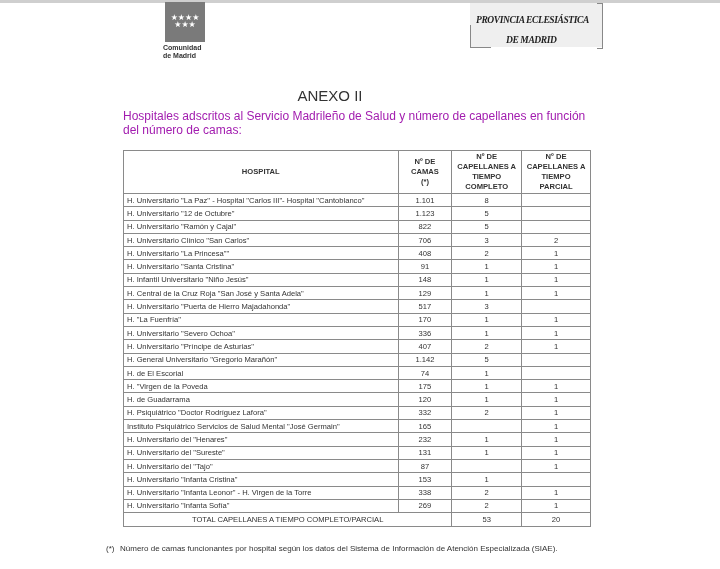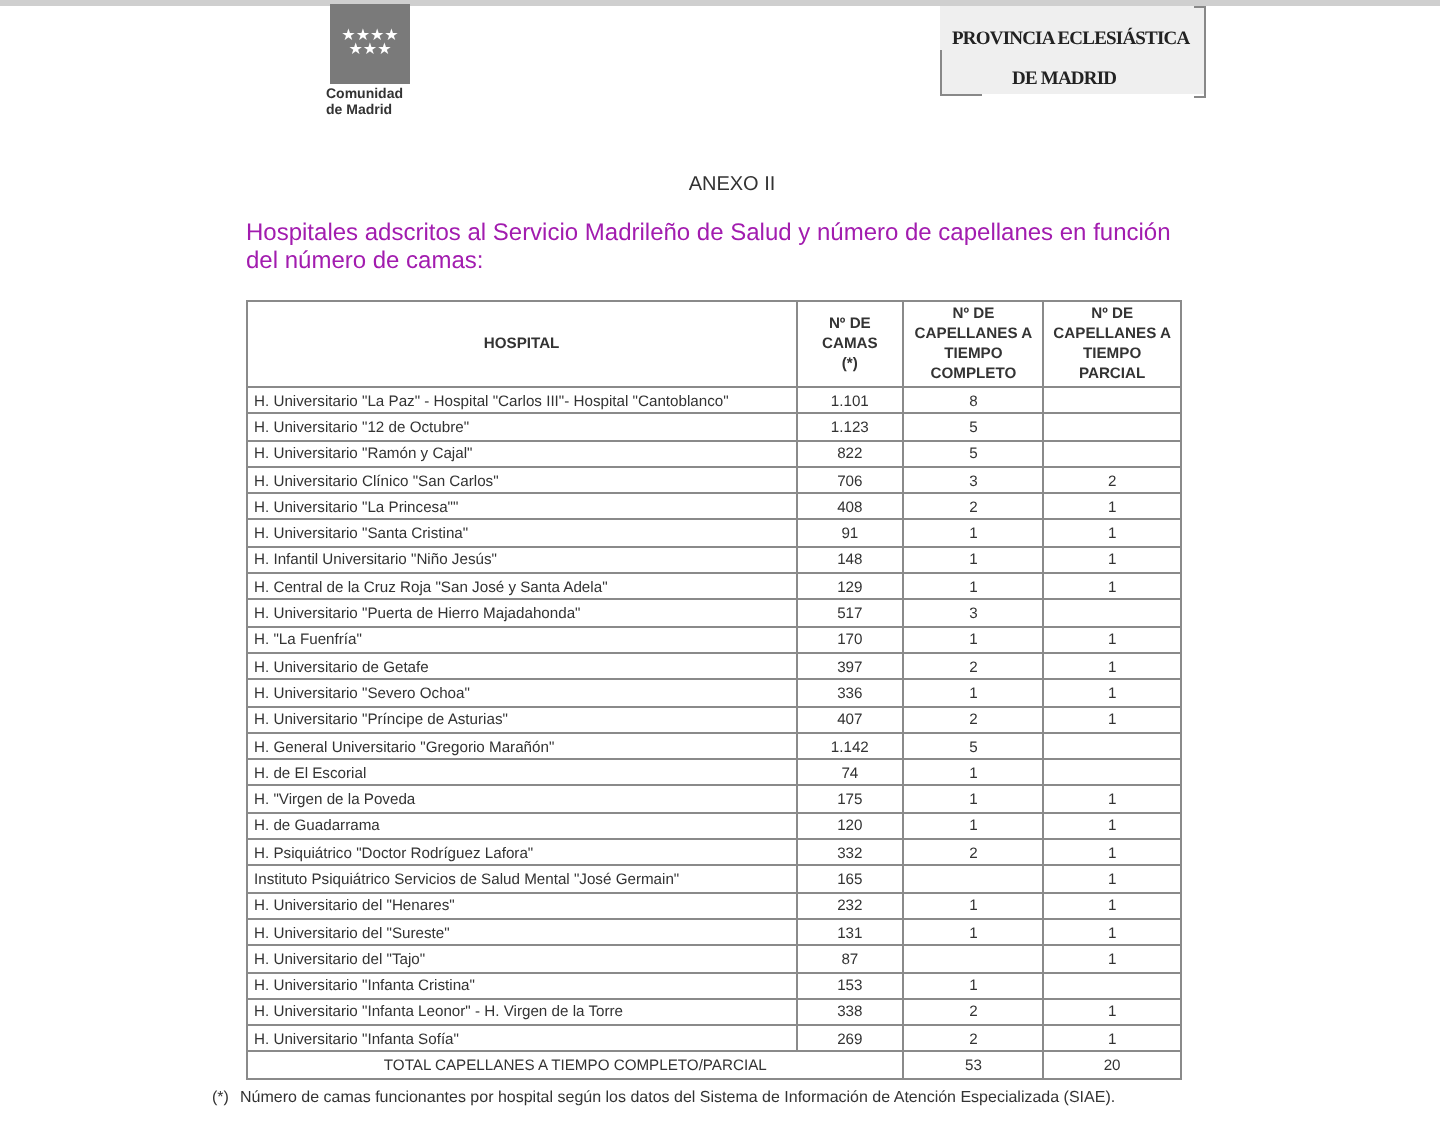--- a/index.html
+++ b/index.html
@@ -11,7 +11,7 @@
   .logo { position:absolute; left:165px; top:2px; width:40px; height:40px; background:#7a7a7a; }
   .logo .stars { position:absolute; left:0; top:12px; width:40px; text-align:center; color:#fff; font-size:8px; line-height:7px; letter-spacing:0px; }
   .logo-text { position:absolute; left:163px; top:44px; font-size:7px; font-weight:bold; line-height:8px; color:#333; }
-  .prov-box { position:absolute; left:470px; top:3px; width:133px; height:44px; background:#efefef; }
+  .prov-box { position:absolute; left:470px; top:3px; width:133px; height:44px; background:#efefef;font-style:italic; }
   .prov-box .bracket-r { position:absolute; right:0; top:0; width:5px; height:44px; border:1px solid #888; border-left:none; }
   .prov-box .bracket-l { position:absolute; left:0; top:22px; width:20px; height:22px; border-left:1px solid #888; border-bottom:1px solid #888; }
   .prov-line1 { position:absolute; left:6px; top:12px; font-family:"Liberation Serif", serif; font-size:9.5px; font-weight:bold; letter-spacing:-0.4px; color:#222; }

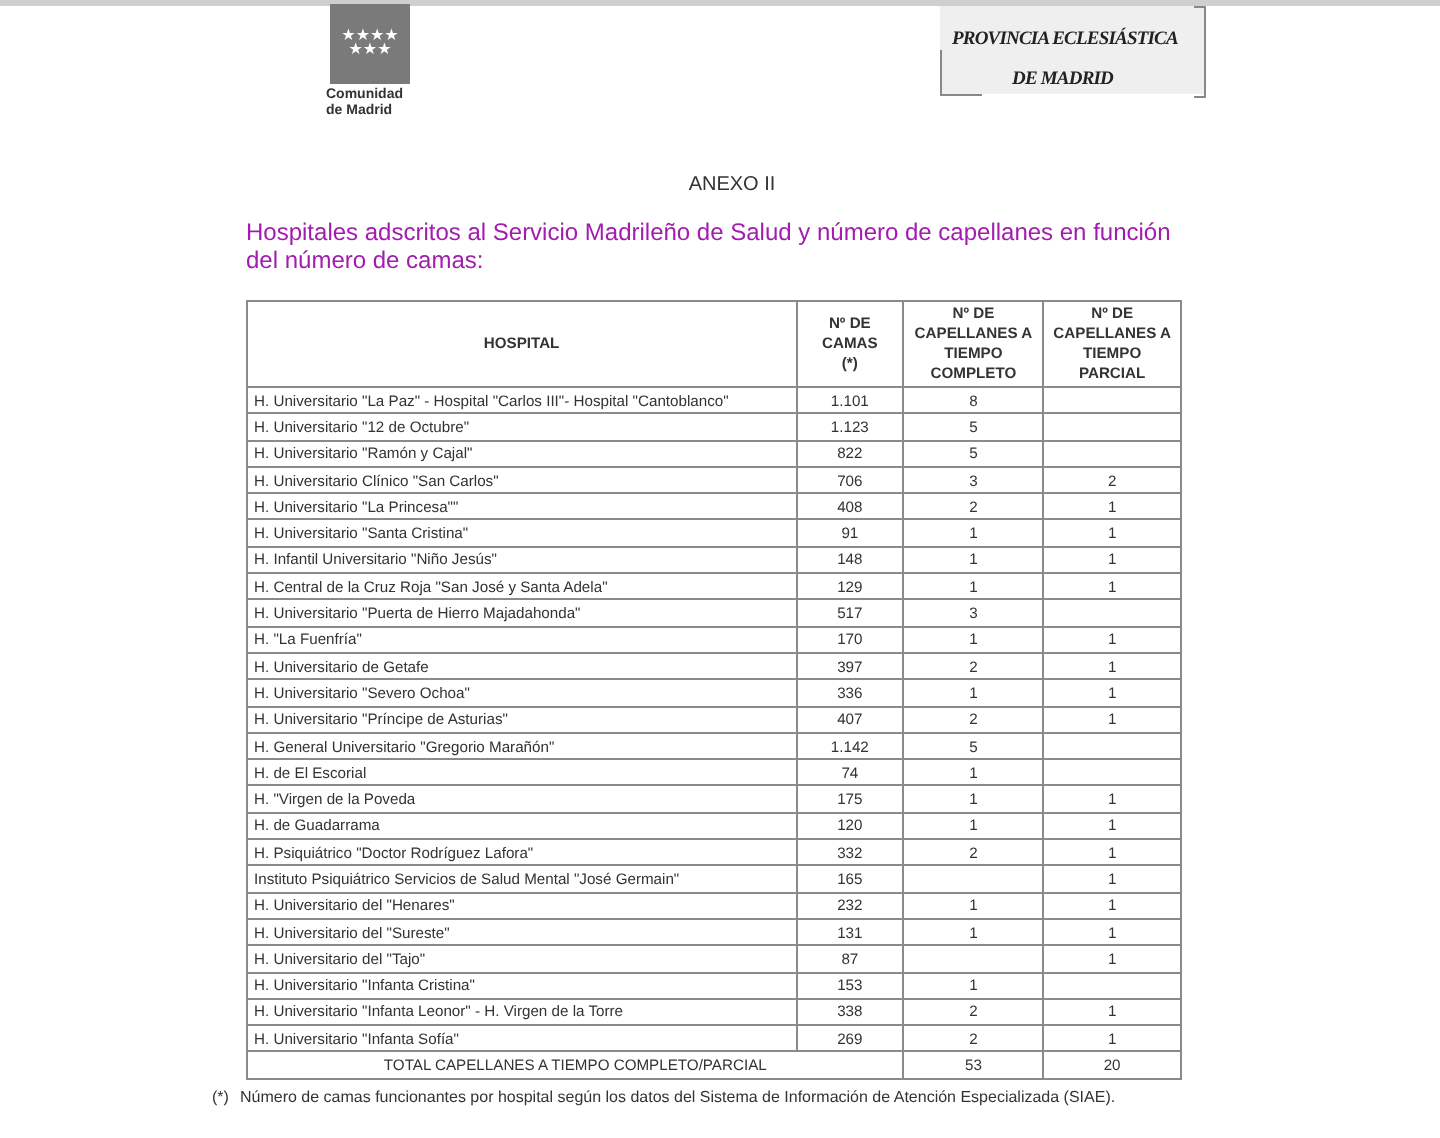--- a/index.html
+++ b/index.html
@@ -16,7 +16,7 @@
   .prov-box .bracket-l { position:absolute; left:0; top:22px; width:20px; height:22px; border-left:1px solid #888; border-bottom:1px solid #888; }
   .prov-line1 { position:absolute; left:6px; top:12px; font-family:"Liberation Serif", serif; font-size:9.5px; font-weight:bold; letter-spacing:-0.4px; color:#222; }
   .prov-line2 { position:absolute; left:36px; top:32px; font-family:"Liberation Serif", serif; font-size:9.5px; font-weight:bold; letter-spacing:-0.4px; color:#222; }
-  .anexo { position:absolute; left:0; width:660px; top:87px; text-align:center; font-size:10px; color:#333;margin-left:36px; }
+  .anexo { position:absolute; left:0; width:660px; top:87px; text-align:center; font-size:15px; color:#333; }
   .intro { position:absolute; left:123px; top:109px; width:475px; font-size:12px; line-height:14px; color:#a21caf; }
   table { position:absolute; left:123px; top:150px; width:468px; border-collapse:collapse; font-size:7.6px; color:#333; }
   th, td { border:1px solid #8a8a8a; padding:0 3px; height:12.3px; line-height:11px; }

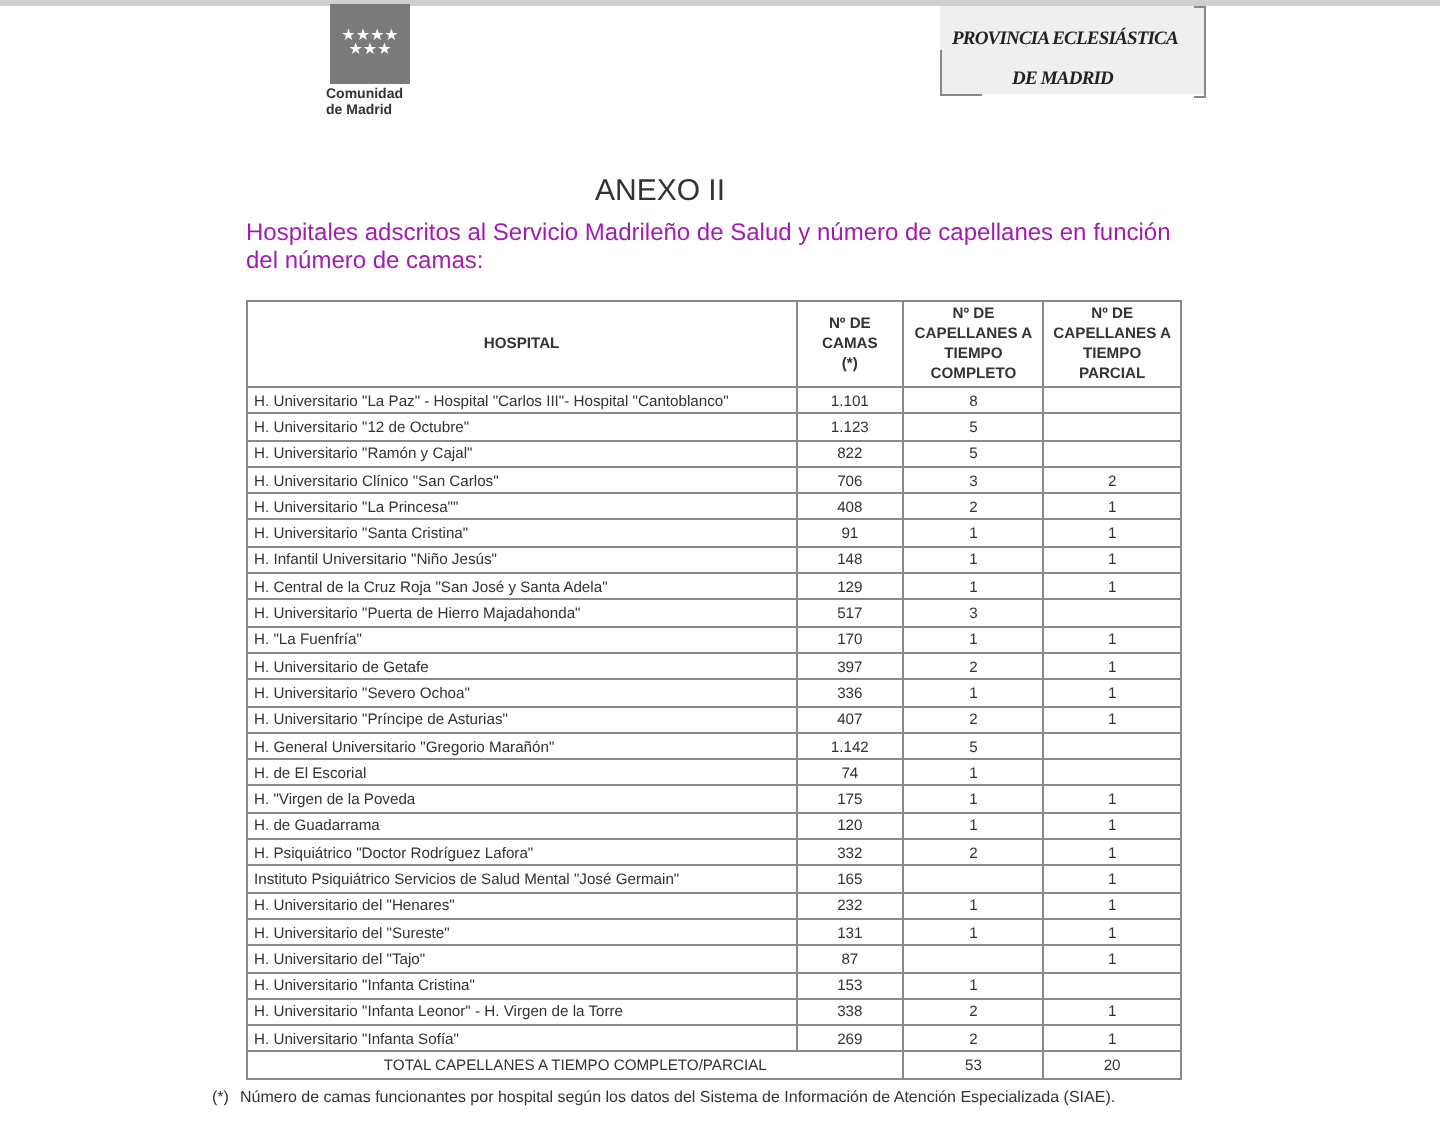--- a/index.html
+++ b/index.html
@@ -143,12 +143,6 @@
         <td class="num">1</td>
       </tr>
       <tr>
-        <td class="name">H. Universitario de Getafe</td>
-        <td class="num">397</td>
-        <td class="num">2</td>
-        <td class="num">1</td>
-      </tr>
-      <tr>
         <td class="name">H. Universitario "Severo Ochoa"</td>
         <td class="num">336</td>
         <td class="num">1</td>

